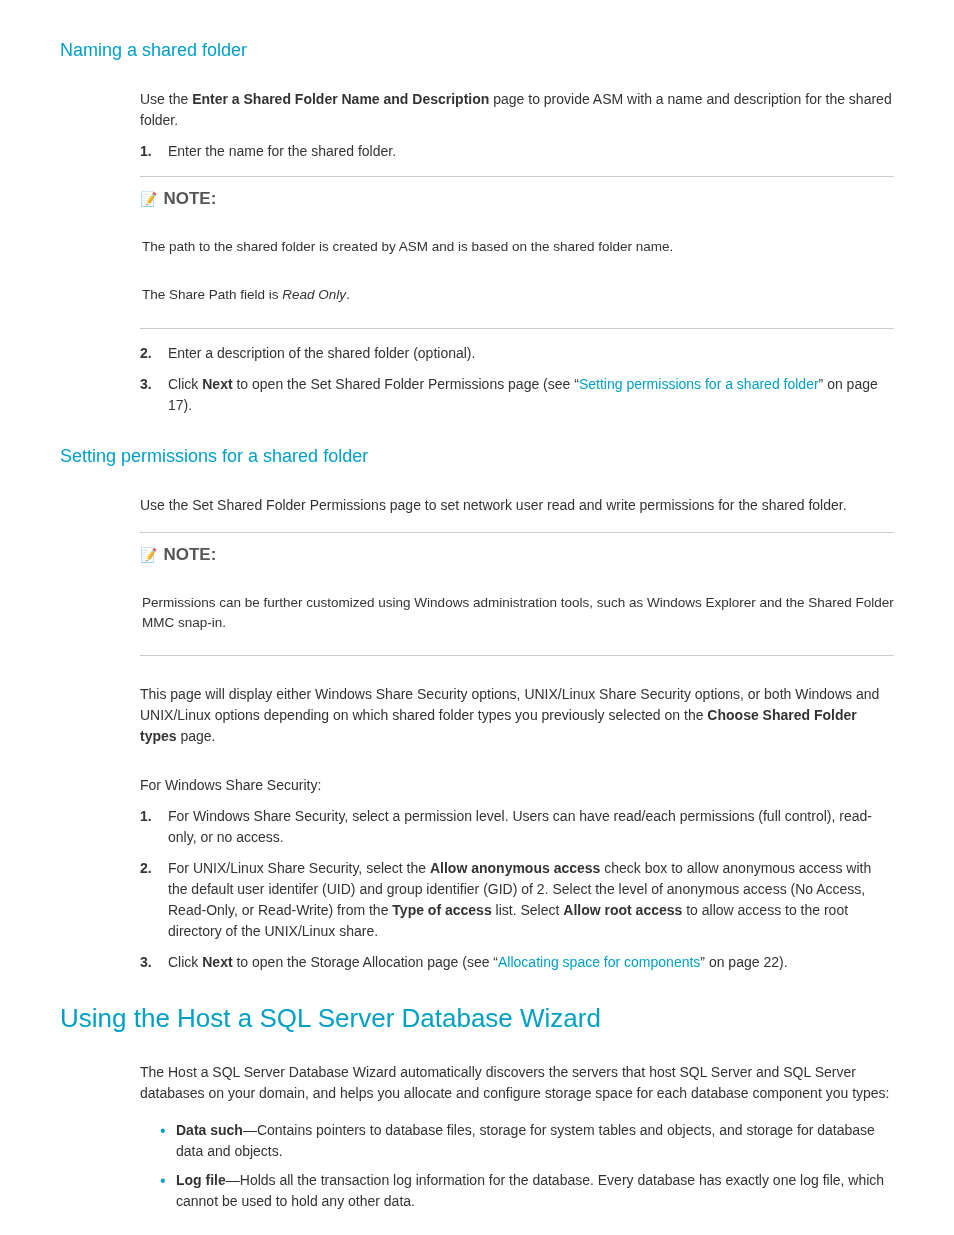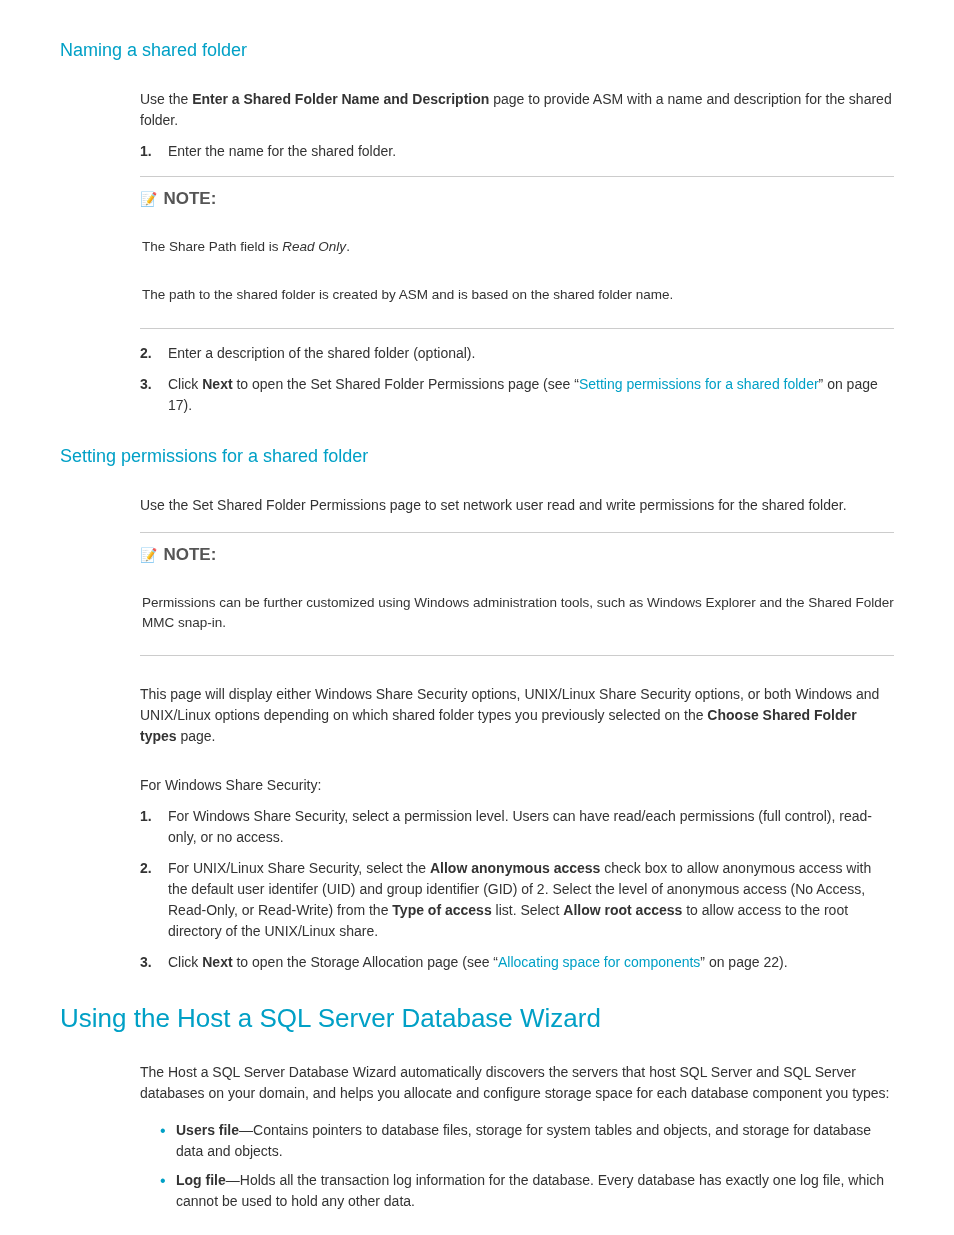--- a/index.html
+++ b/index.html
@@ -194,8 +194,8 @@
           <span class="note-label">NOTE:</span>
         </div>
         <div class="note-content">
+          <p>The path to the shared folder is created by ASM and is based on the shared folder name.</p>
           <p>The Share Path field is <em>Read Only</em>.</p>
-          <p>The path to the shared folder is created by ASM and is based on the shared folder name.</p>
         </div>
       </div>
 

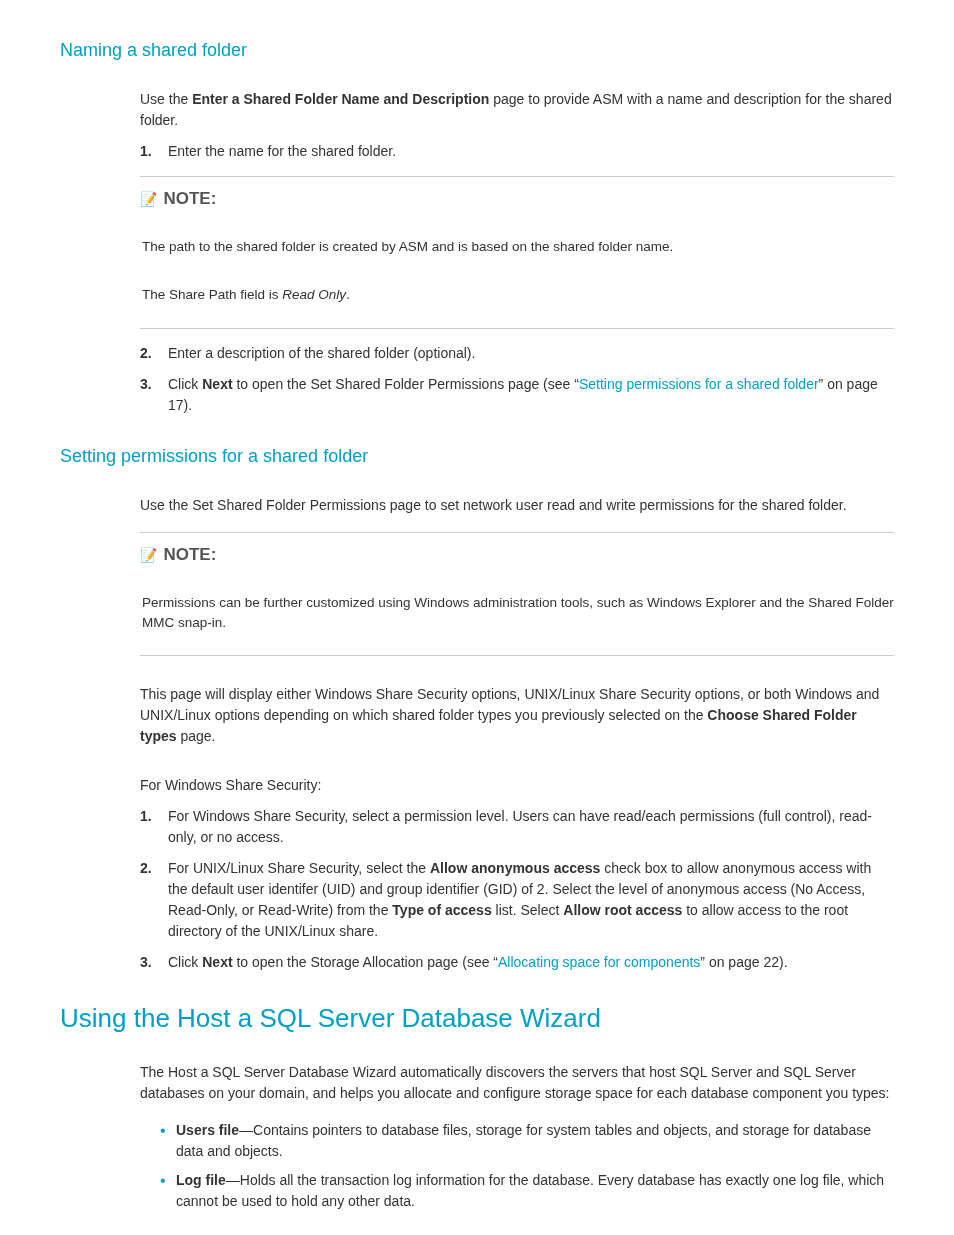--- a/index.html
+++ b/index.html
@@ -260,7 +260,7 @@
       <div class="bullet-list mt-16">
         <div class="bullet-item">
           <span class="bullet-dot">•</span>
-          <span class="bullet-text"><strong>Users file</strong>—Contains pointers to database files, storage for system tables and objects, and storage for database data and objects.</span>
+          <span class="bullet-text"><strong>Data such</strong>—Contains pointers to database files, storage for system tables and objects, and storage for database data and objects.</span>
         </div>
         <div class="bullet-item">
           <span class="bullet-dot">•</span>

